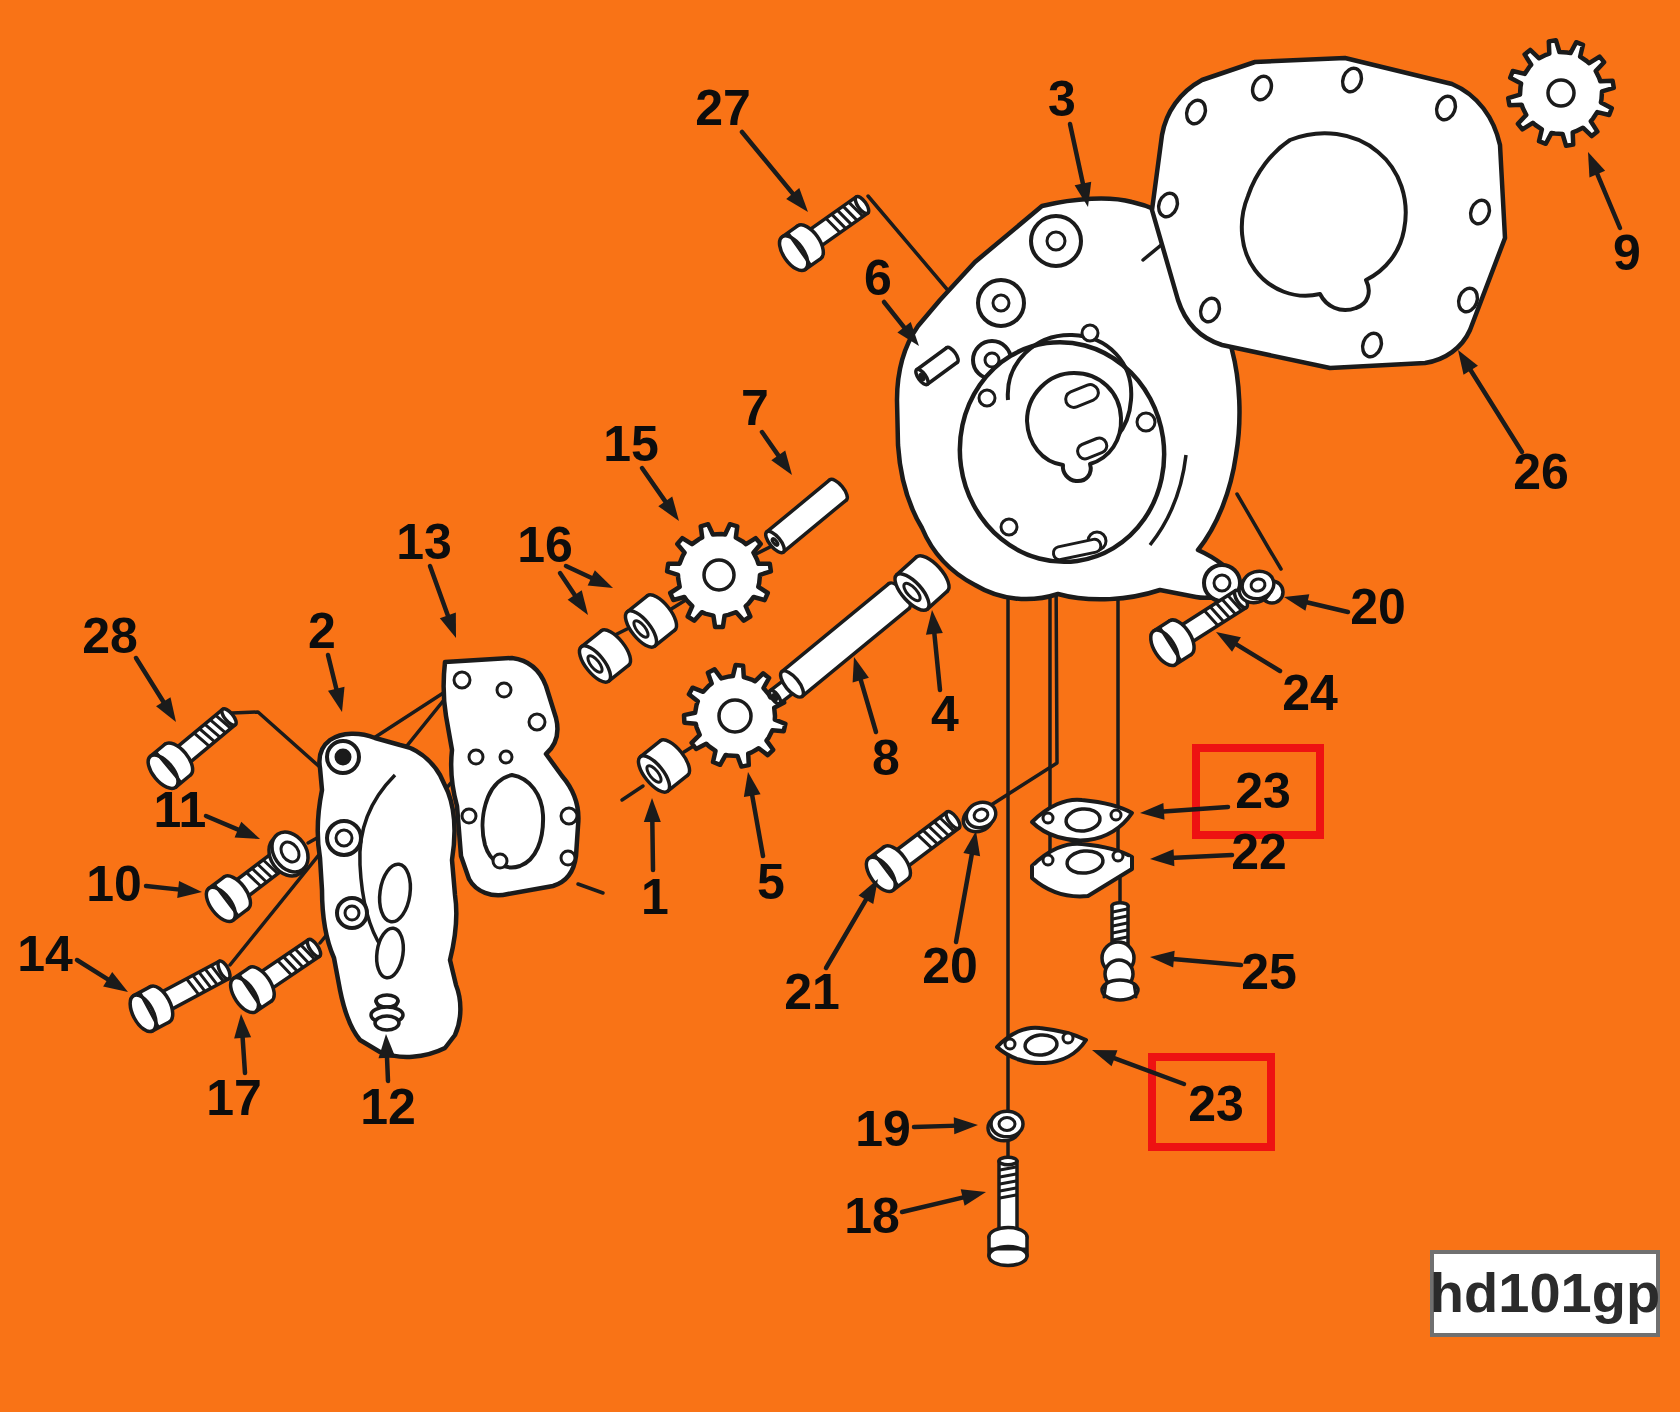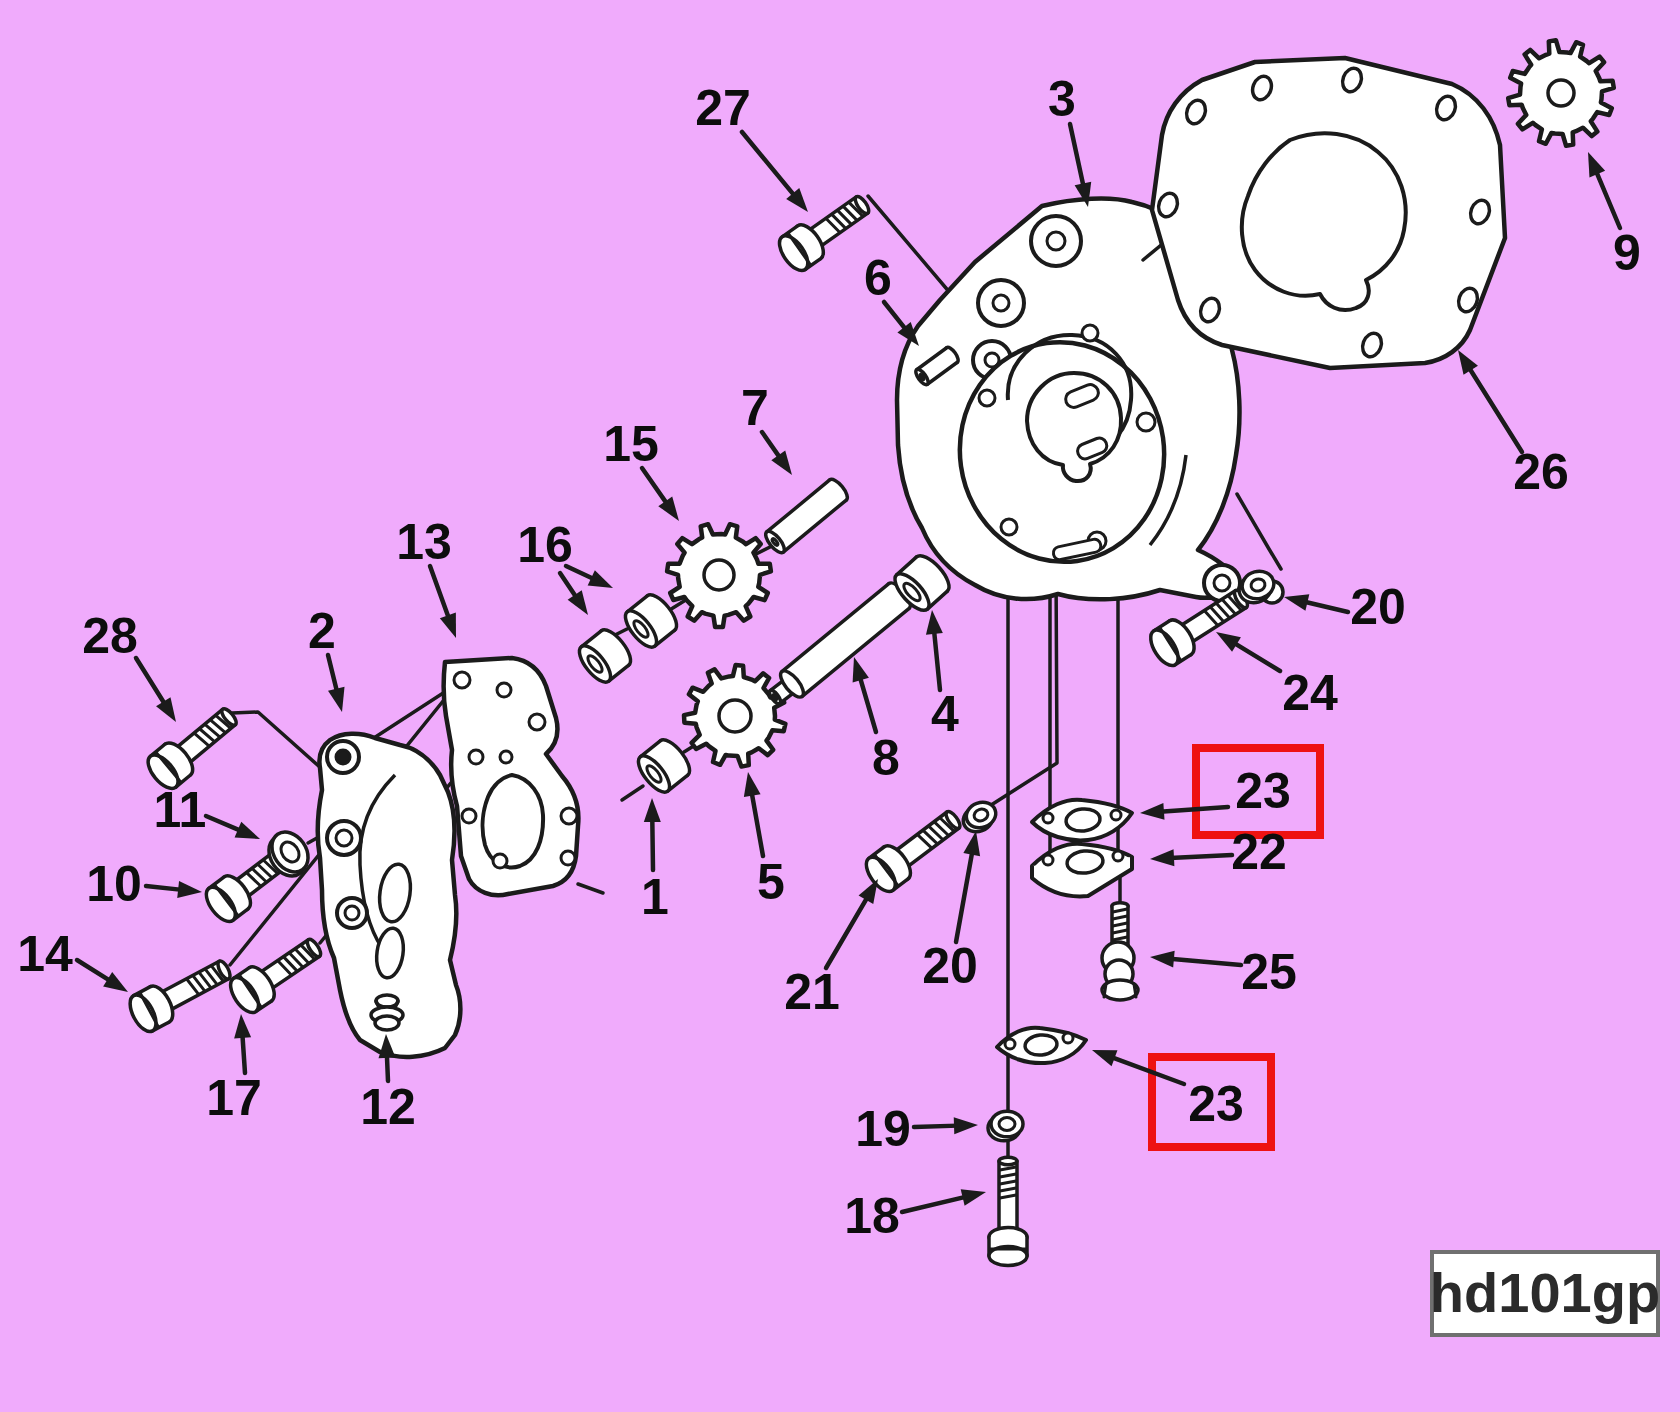--- a/index.html
+++ b/index.html
@@ -3,7 +3,7 @@
 <meta charset="utf-8">
 <style>
   html,body{margin:0;padding:0;background:#ffffff;}
-  #stage{position:relative;width:1680px;height:1412px;background:#f0abfc;overflow:hidden;
+  #stage{position:relative;width:1680px;height:1412px;background:#f97316;overflow:hidden;
          font-family:"Liberation Sans", sans-serif;}
   svg{position:absolute;left:0;top:0;}
   .callout-label{font-family:"Liberation Sans", sans-serif;font-weight:700;}

